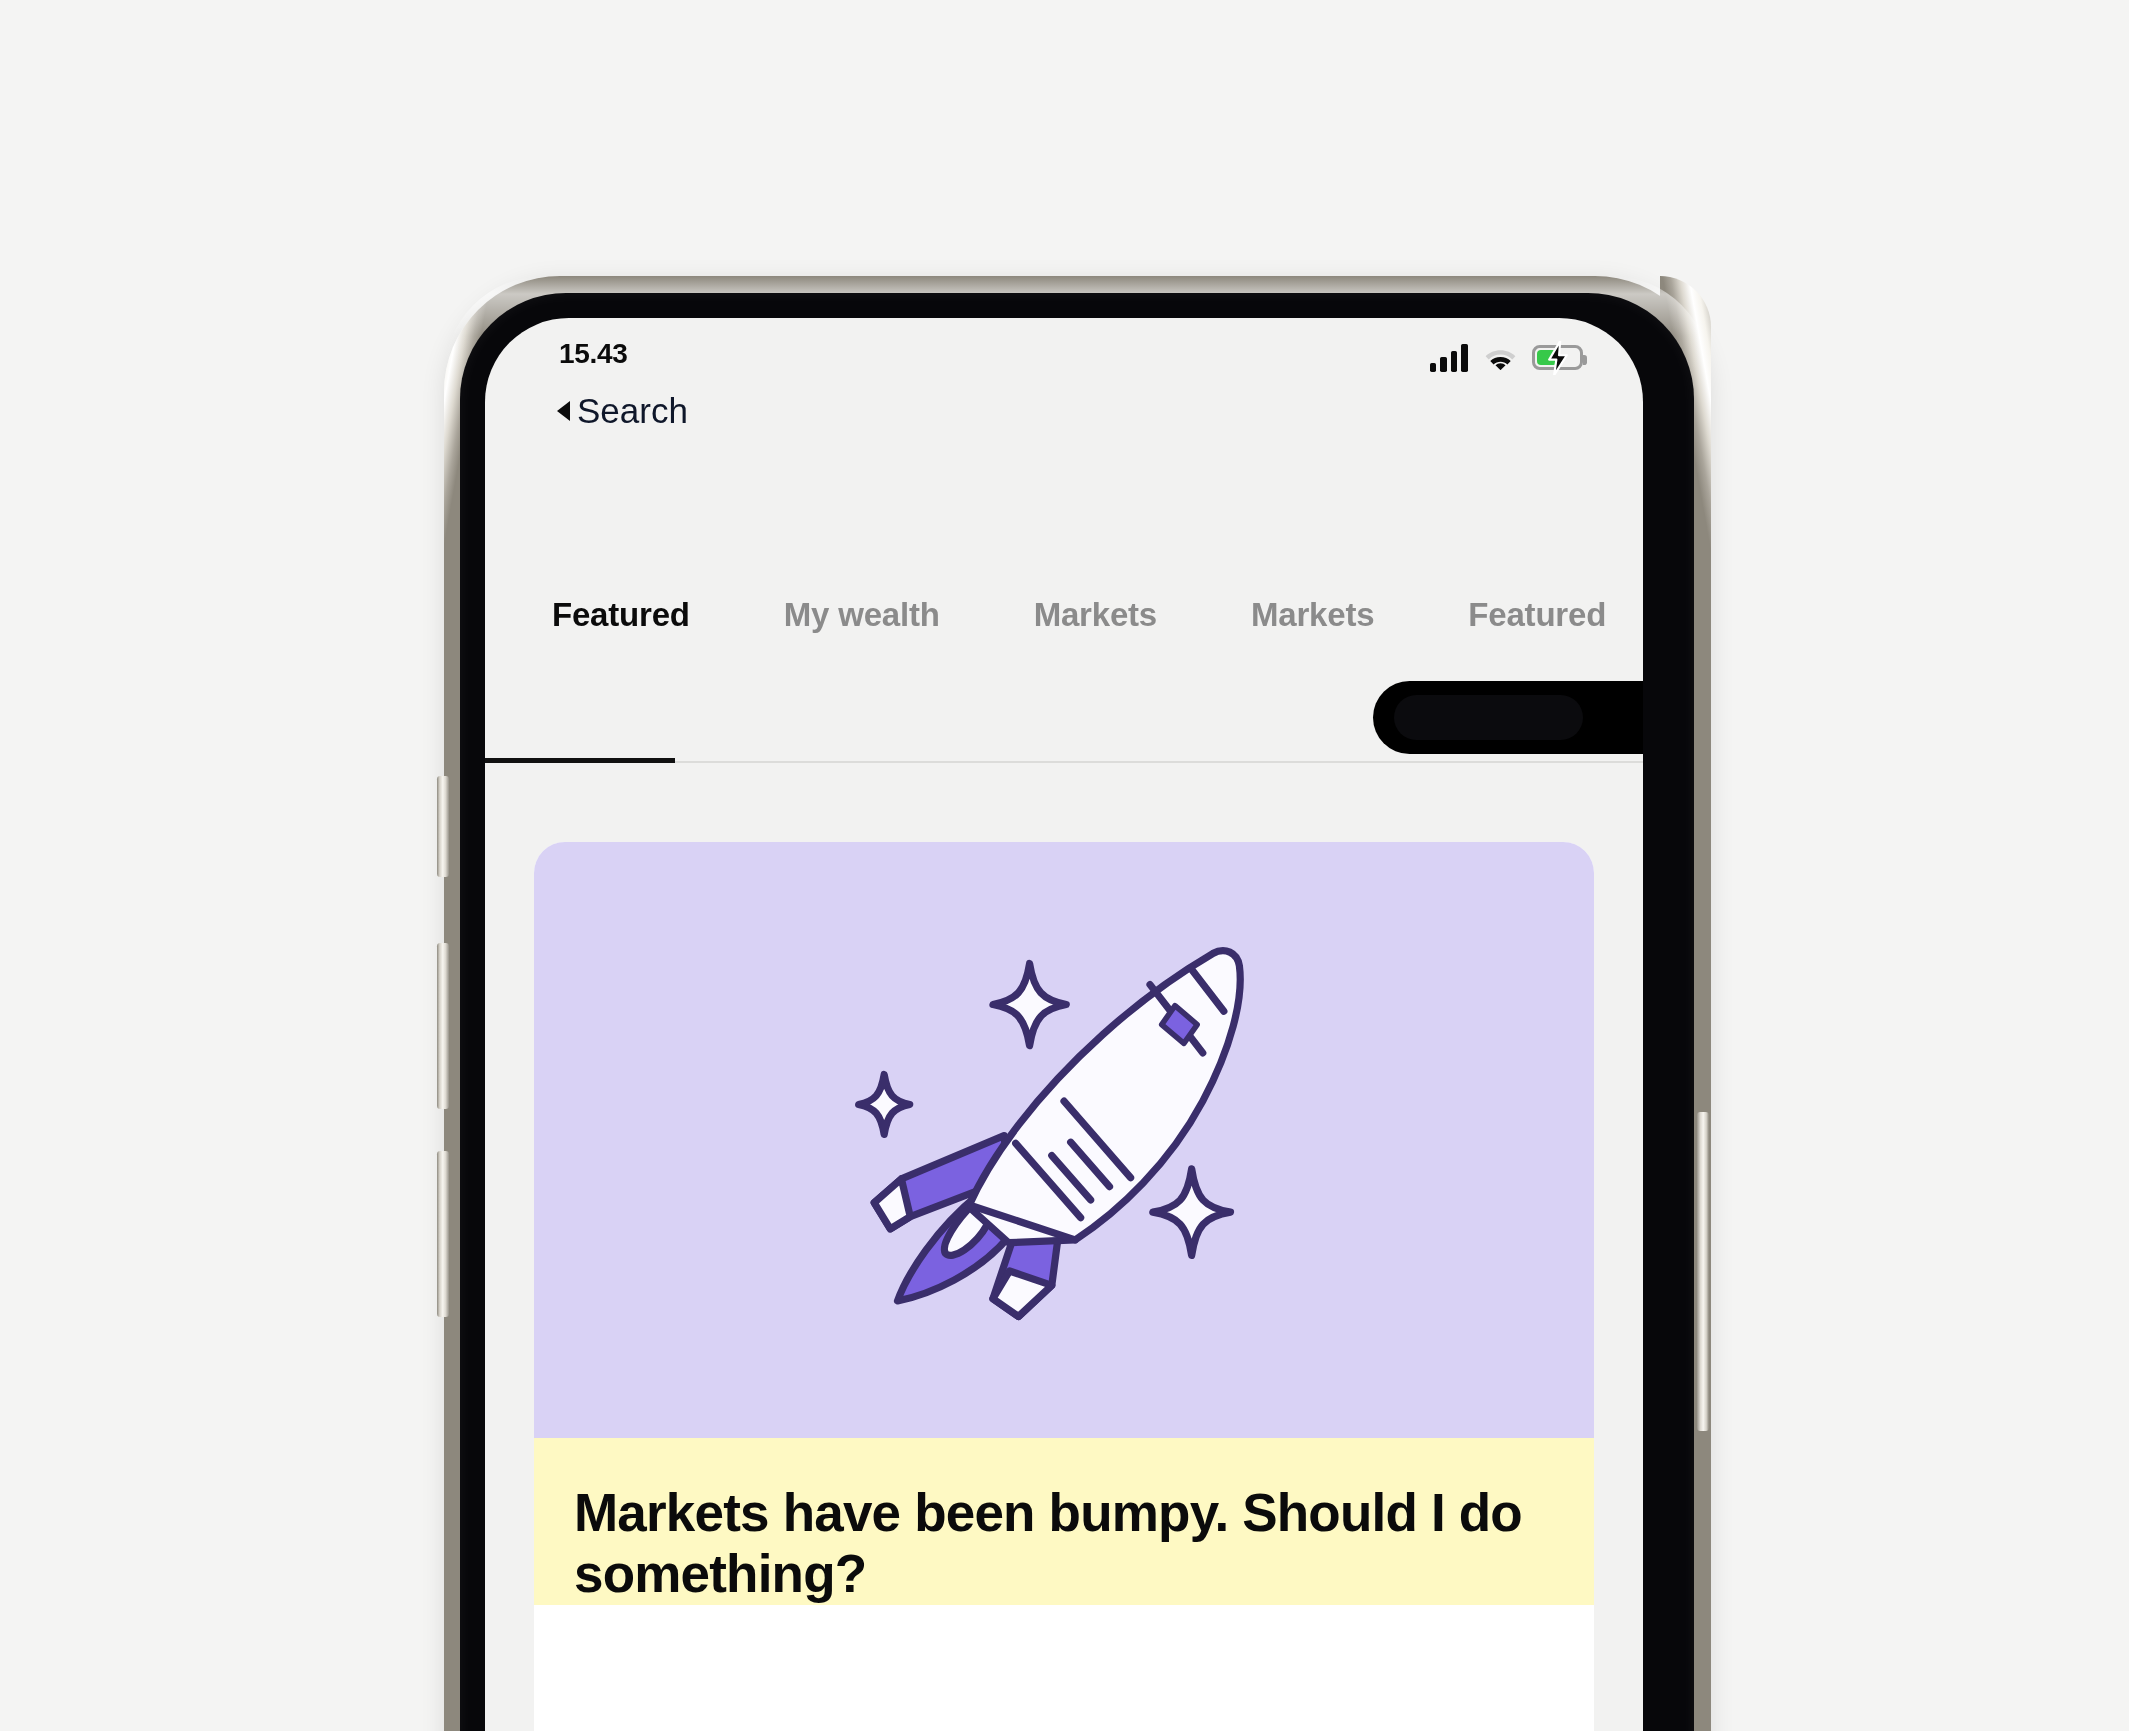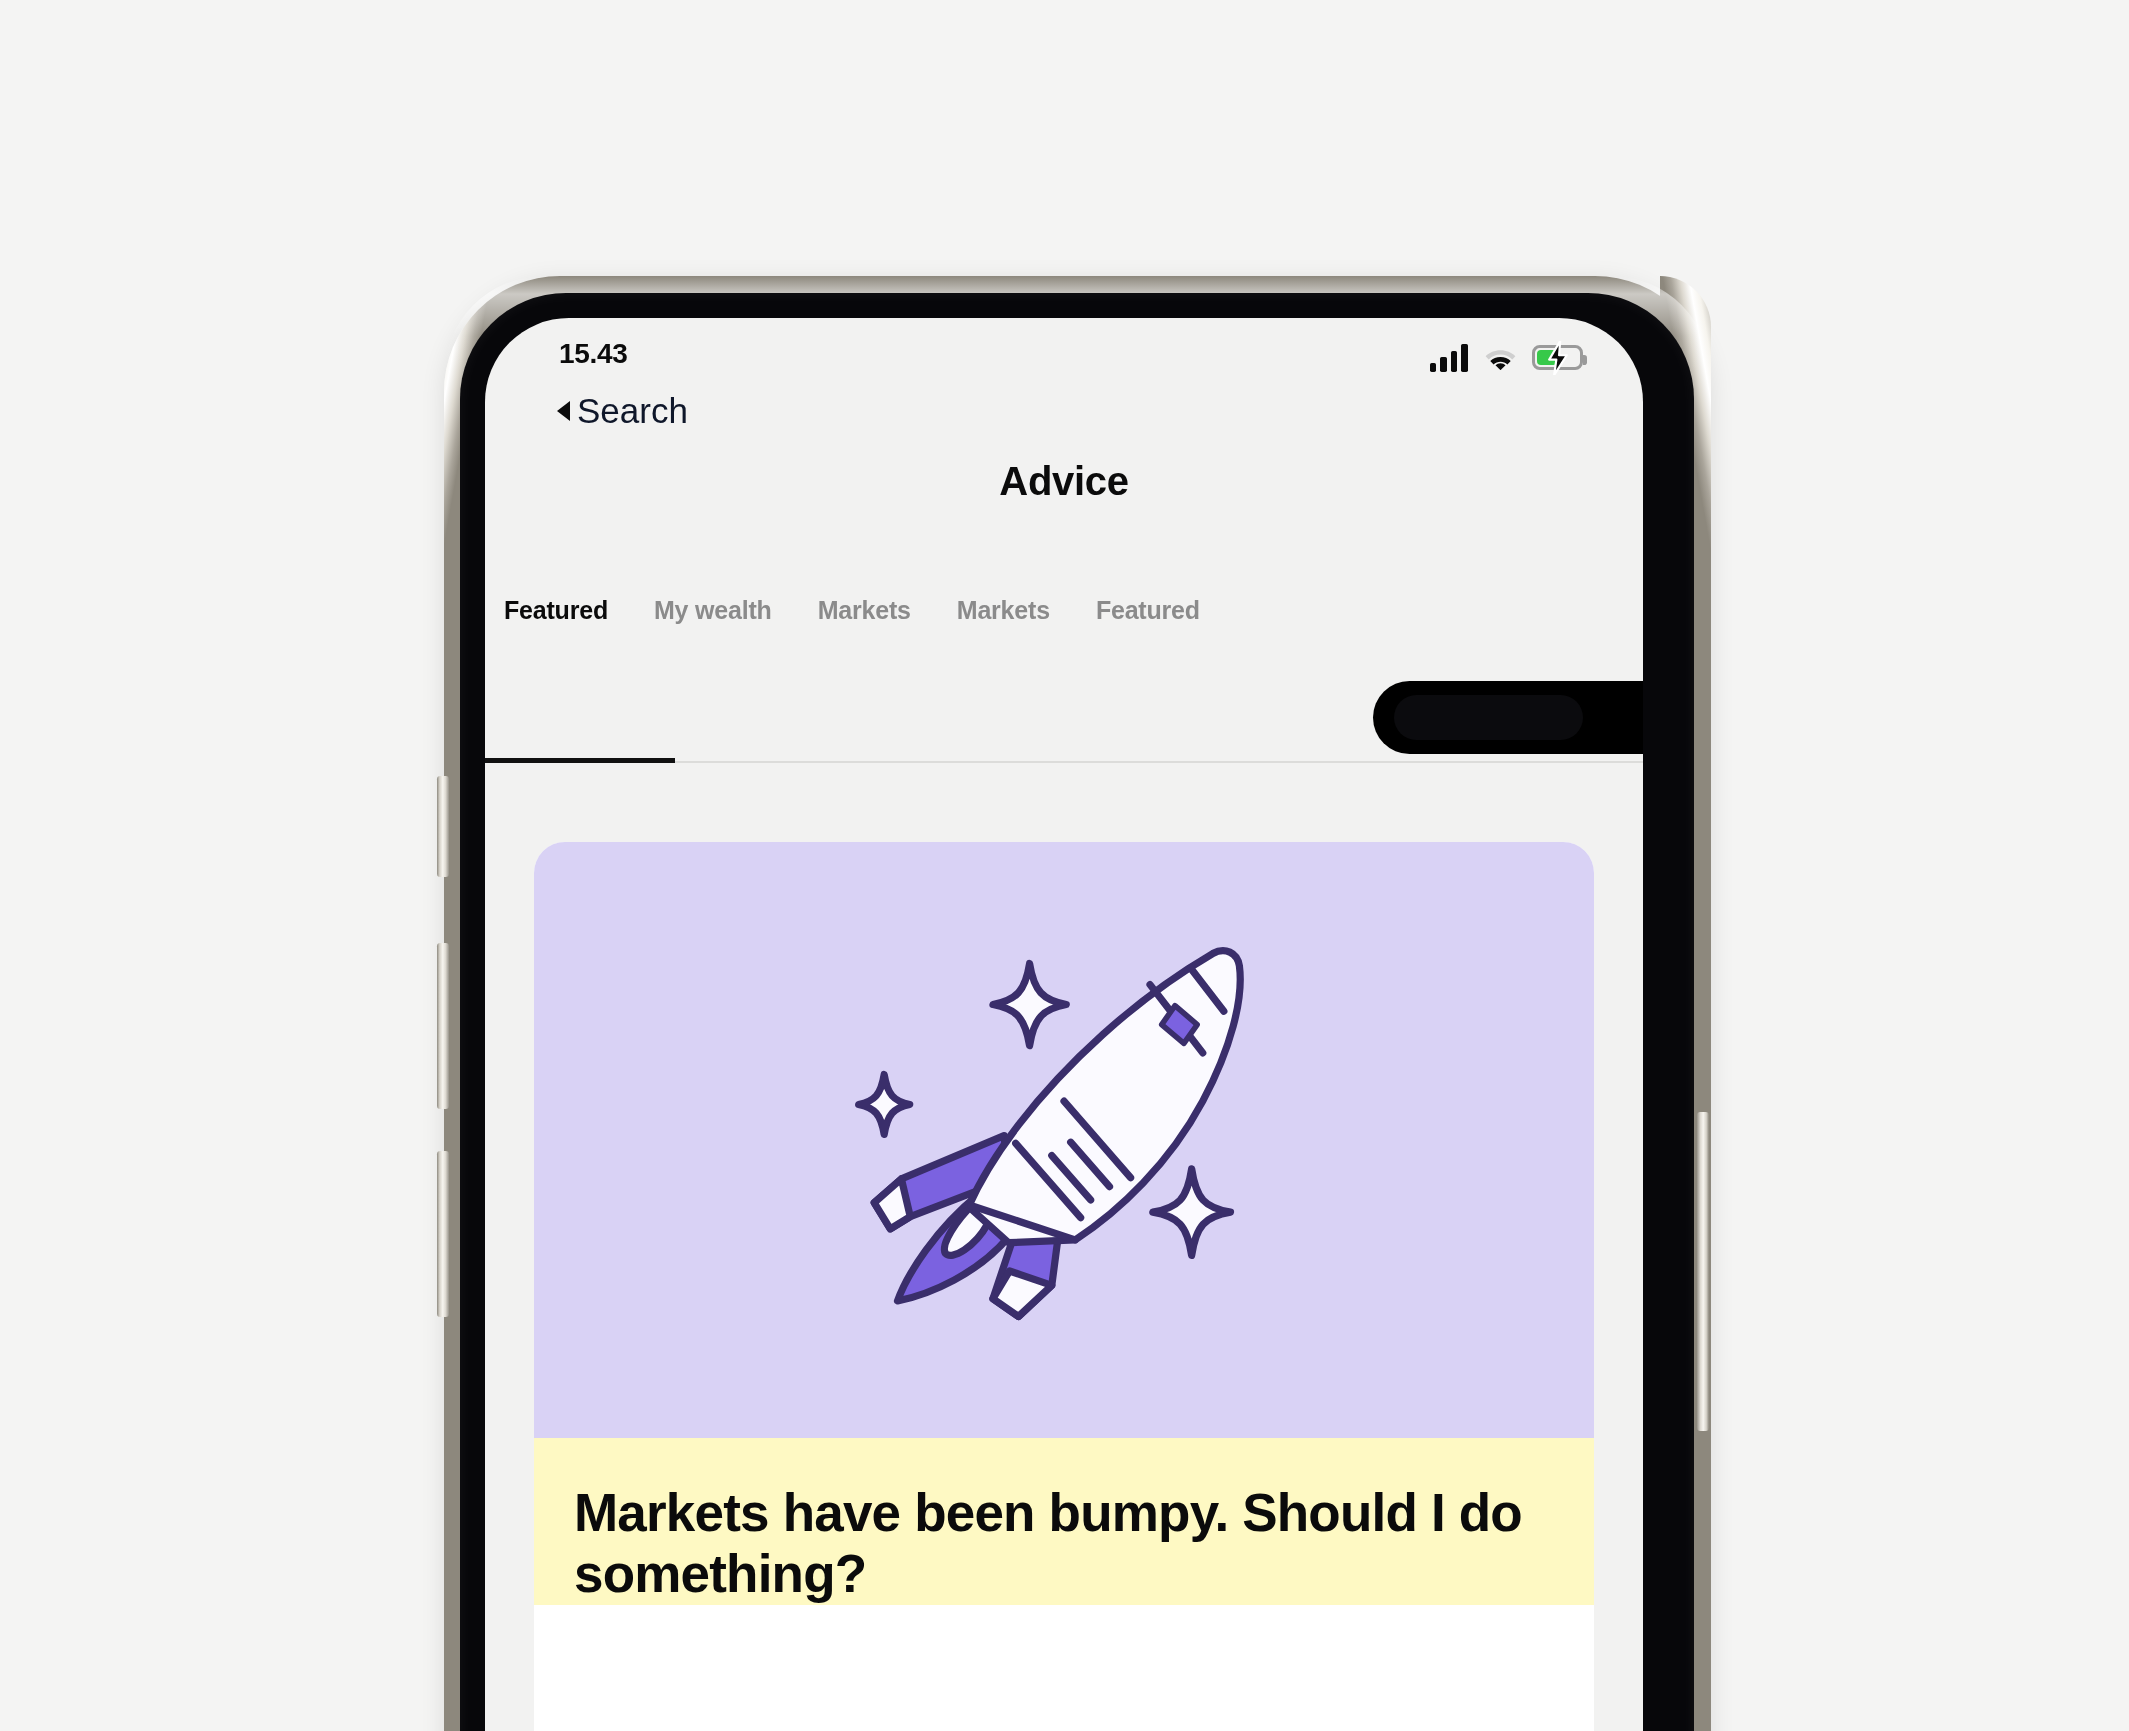--- a/index.html
+++ b/index.html
@@ -375,7 +375,6 @@
       <span>Search</span>
     </div>
 
-    <div class="nav-title">Advice</div>
 
     <div class="tabs-wrap">
       <div class="tabs-row">

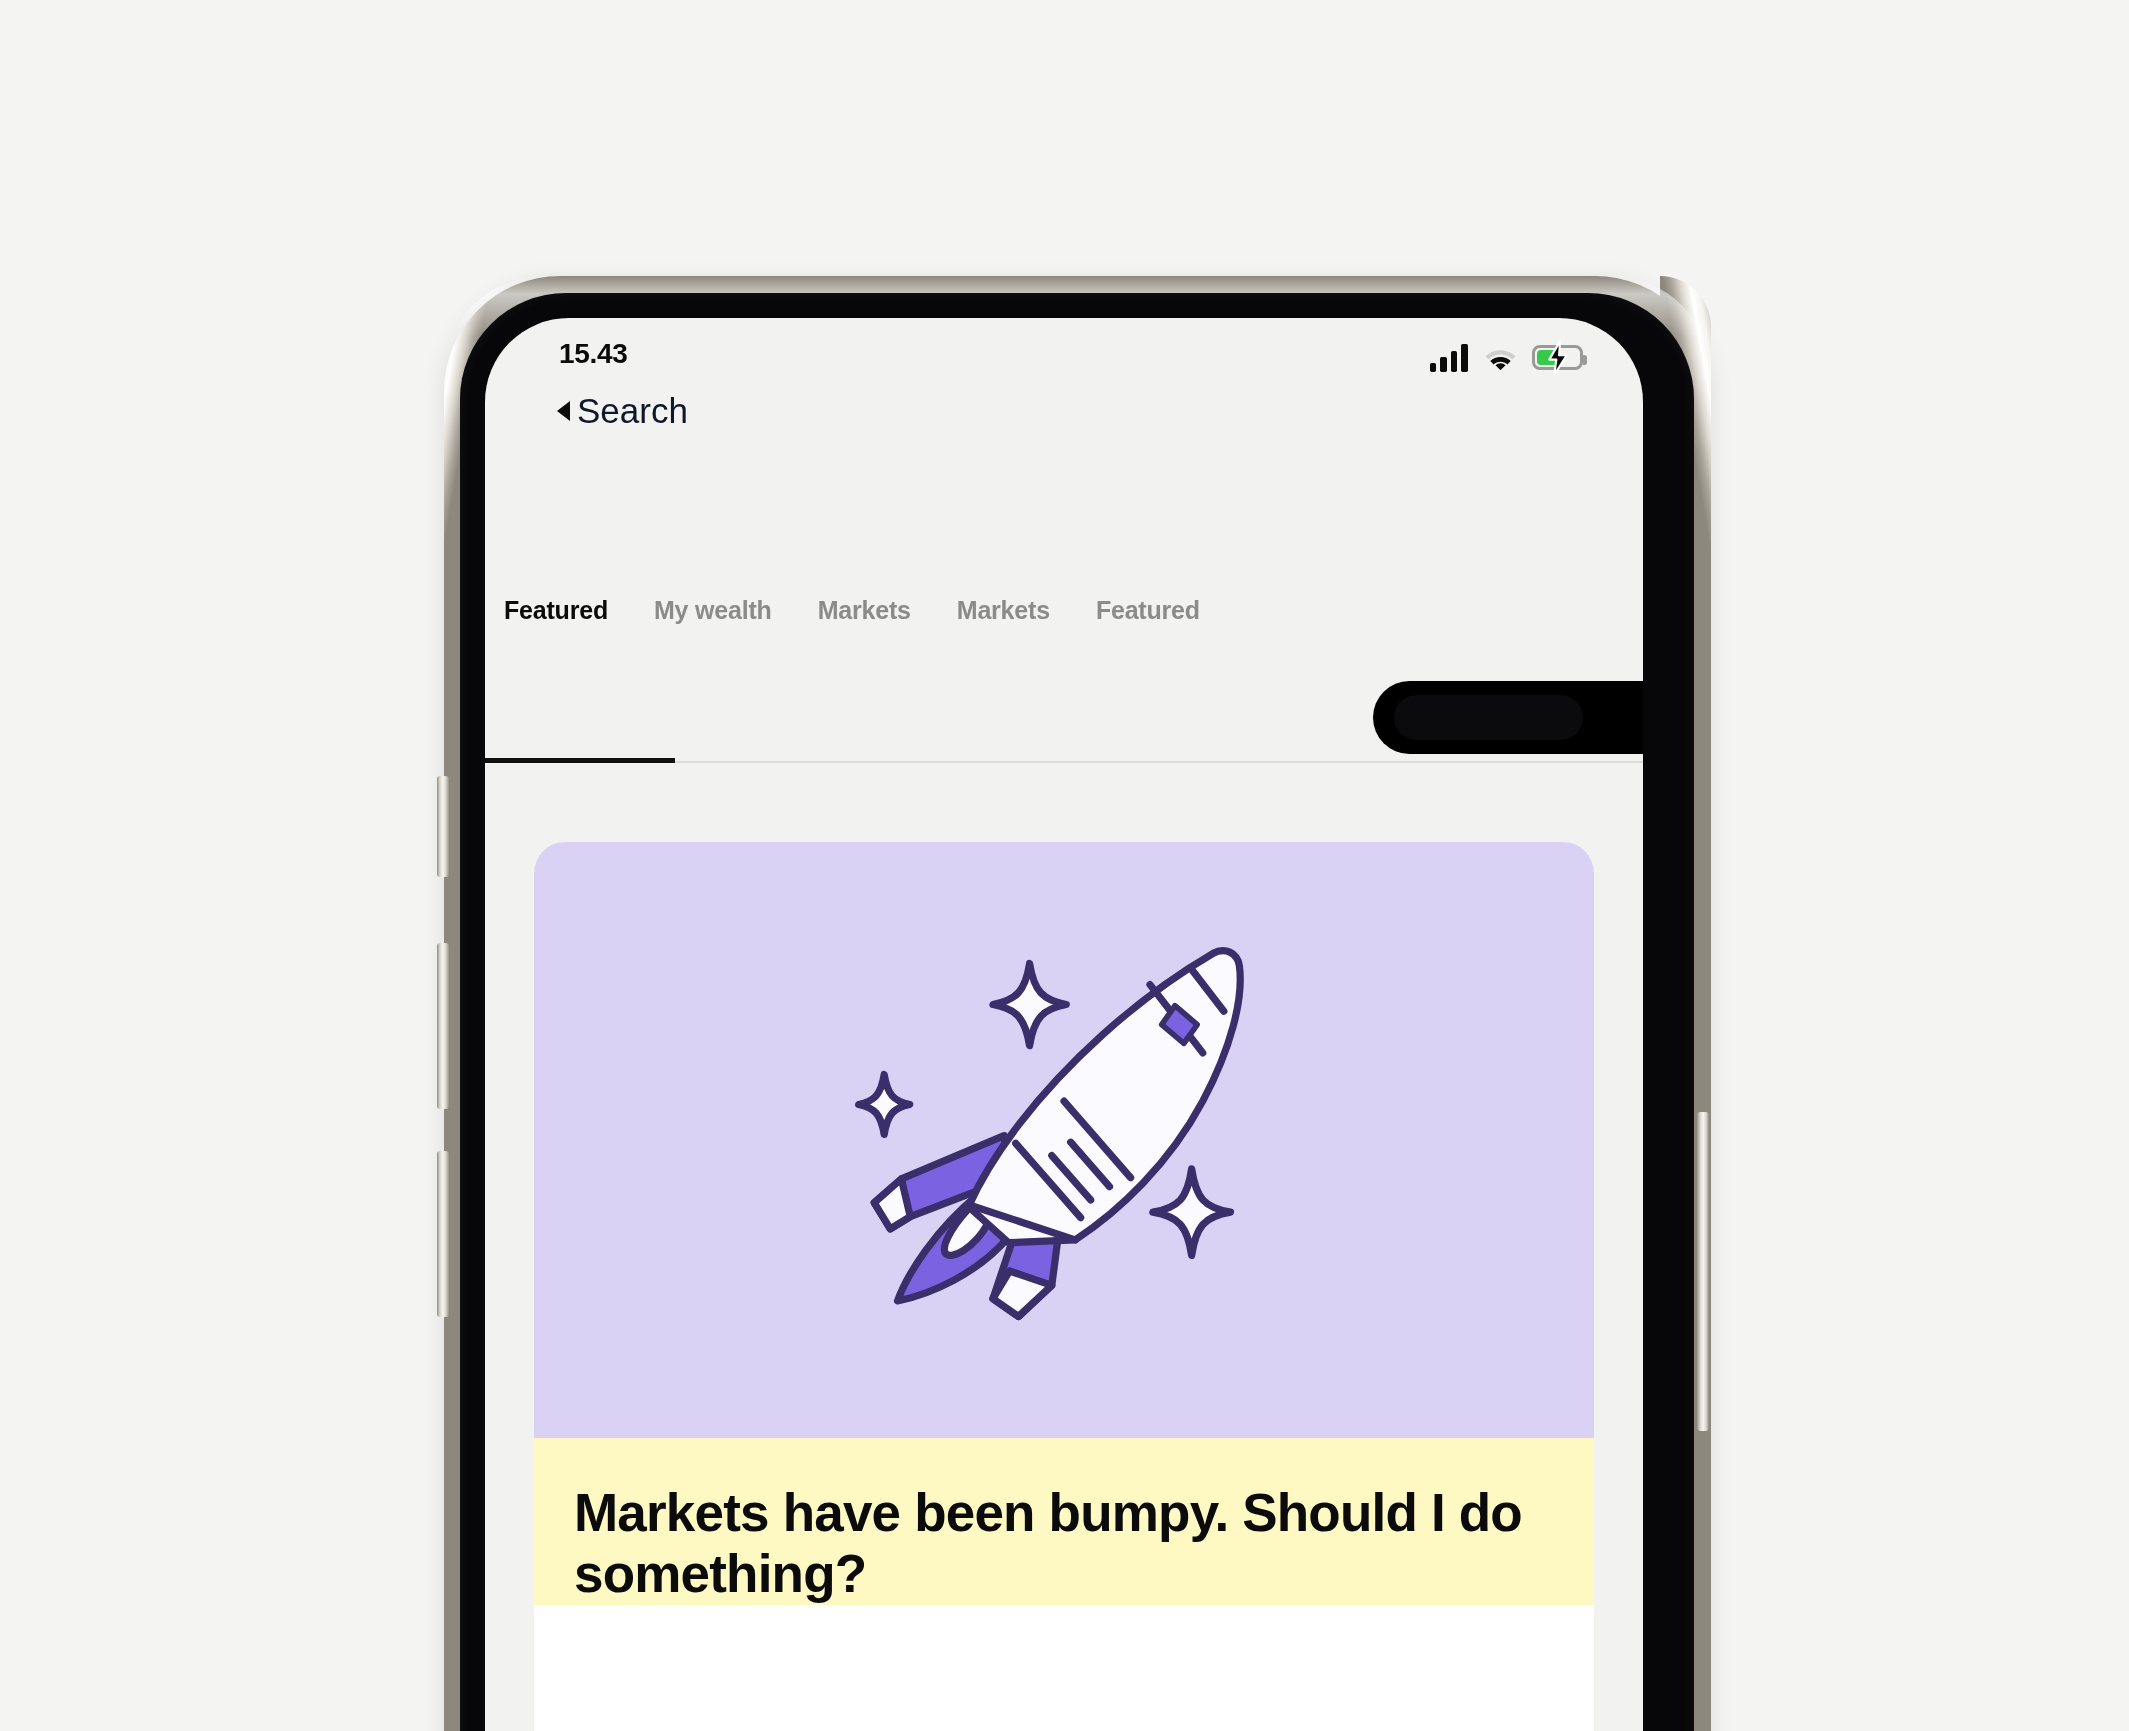--- a/index.html
+++ b/index.html
@@ -251,11 +251,12 @@
   .tab {
     flex: 0 0 auto;
     position: relative;
-    font-size: 25px;
+    font-size: 33px;
     font-weight: 700;
     letter-spacing: -0.2px;
     color: #8b8b8b;
     padding: 16.6px 23px 0 23px;
+    margin-left: 48px;
   }
   .tab:first-child { padding-left: 19px; }
   .tab.active { color: #0b0b0b; }

